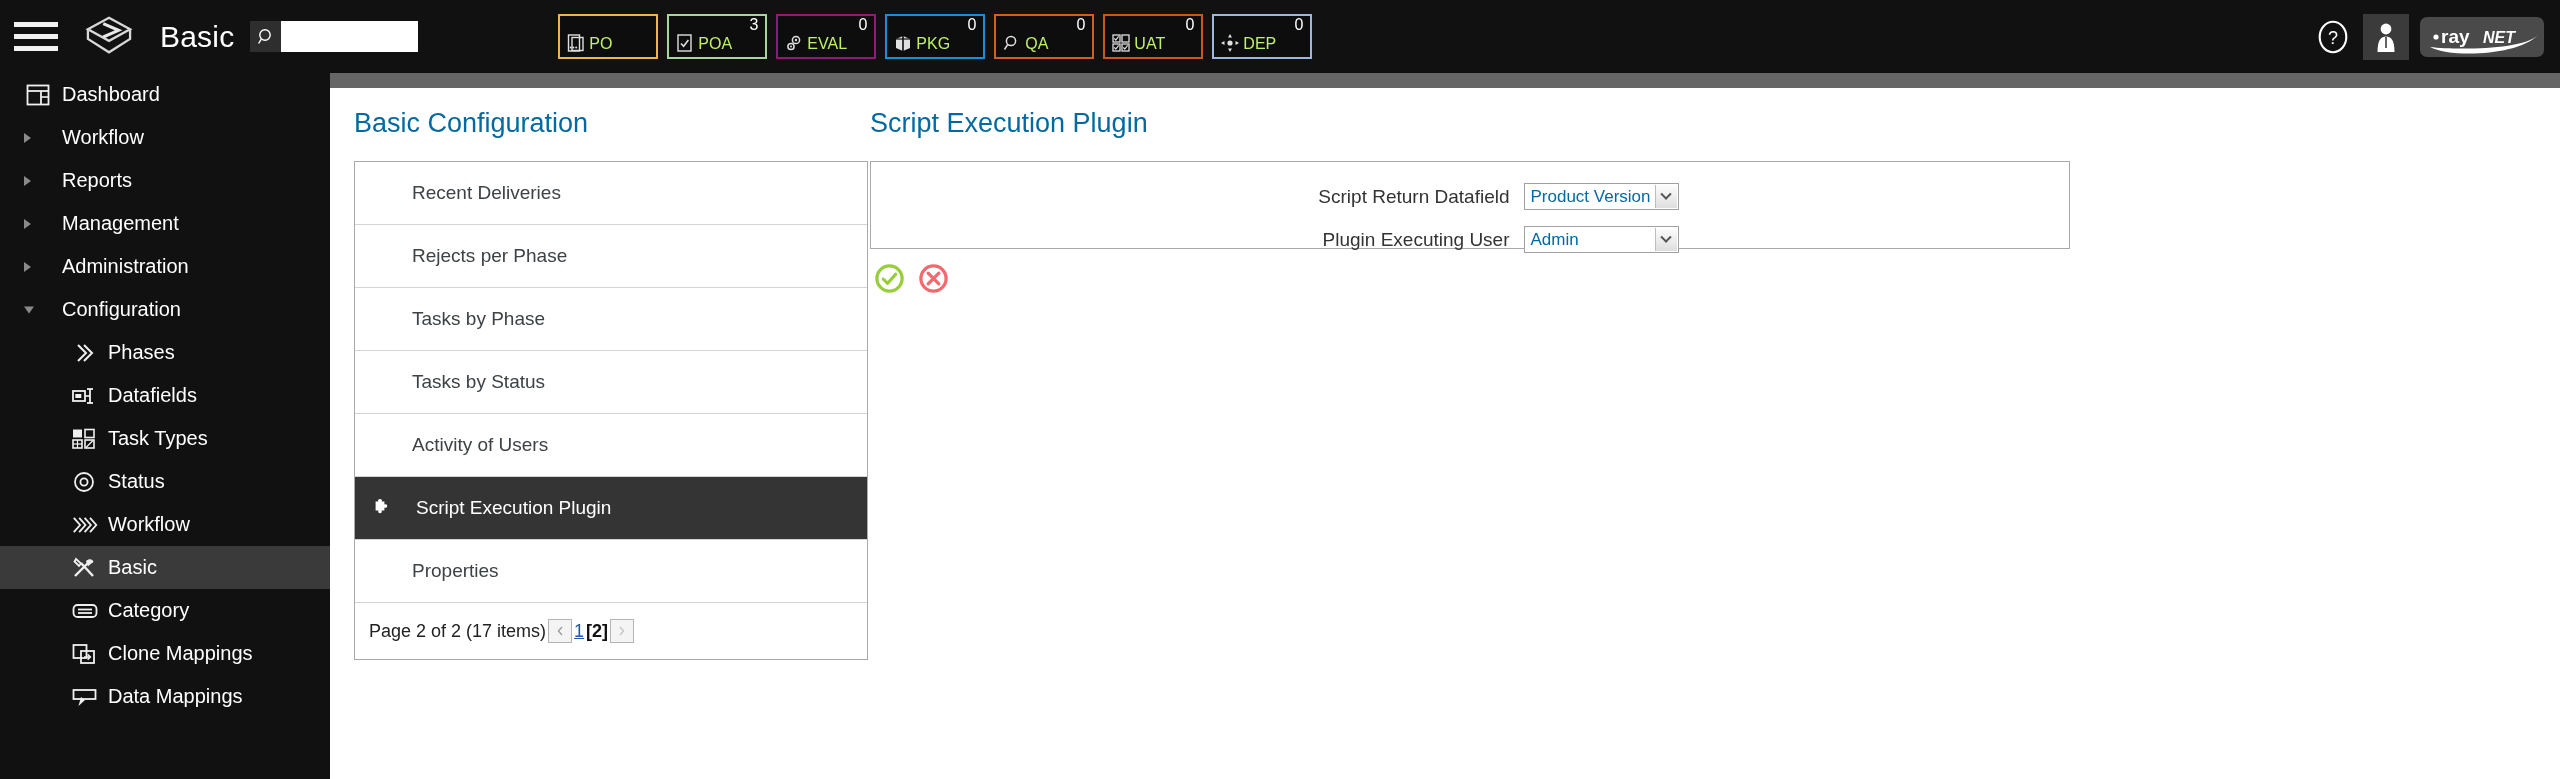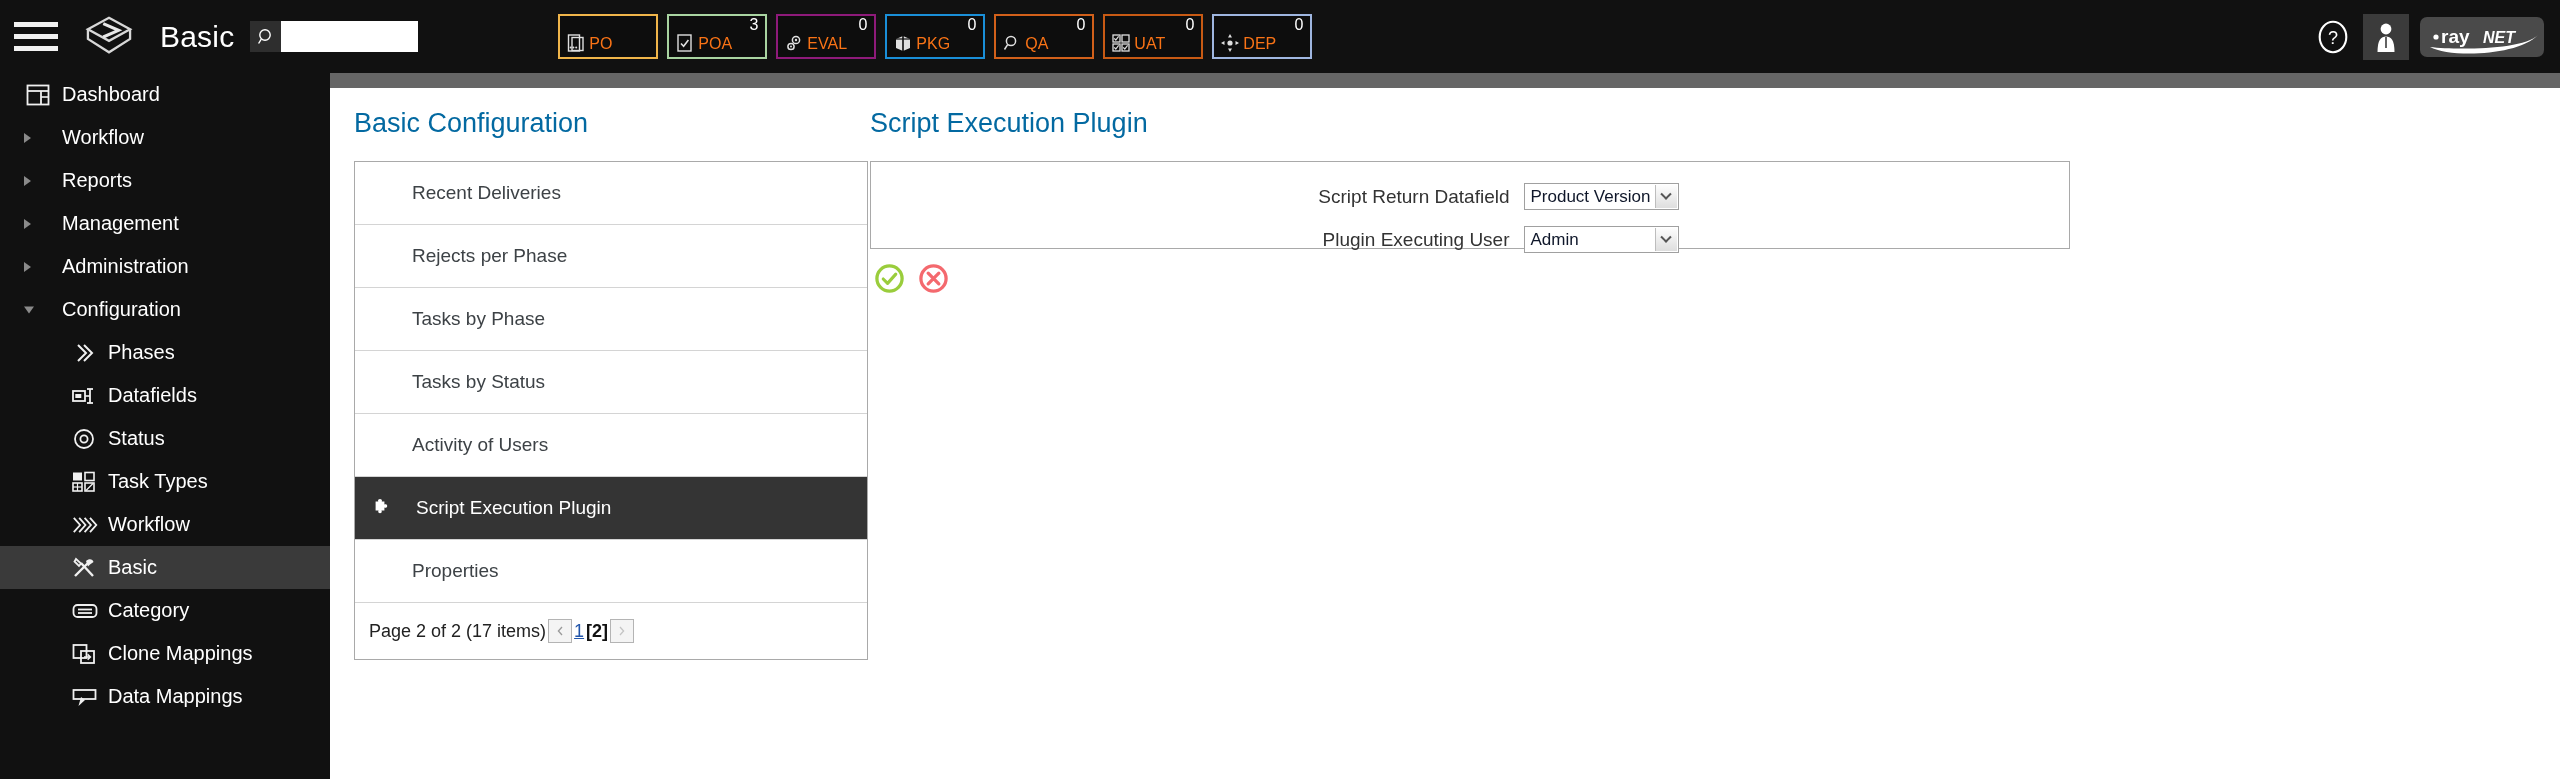--- a/index.html
+++ b/index.html
@@ -56,7 +56,7 @@
   }
   .badge .blabel {
     position: absolute; left: 29px; bottom: 5px;
-    font-size: 16px; color: #f97316; line-height: 1;
+    font-size: 16px; color: #bef264; line-height: 1;
   }
   .badge .bicon {
     position: absolute; left: 6px; bottom: 4px;

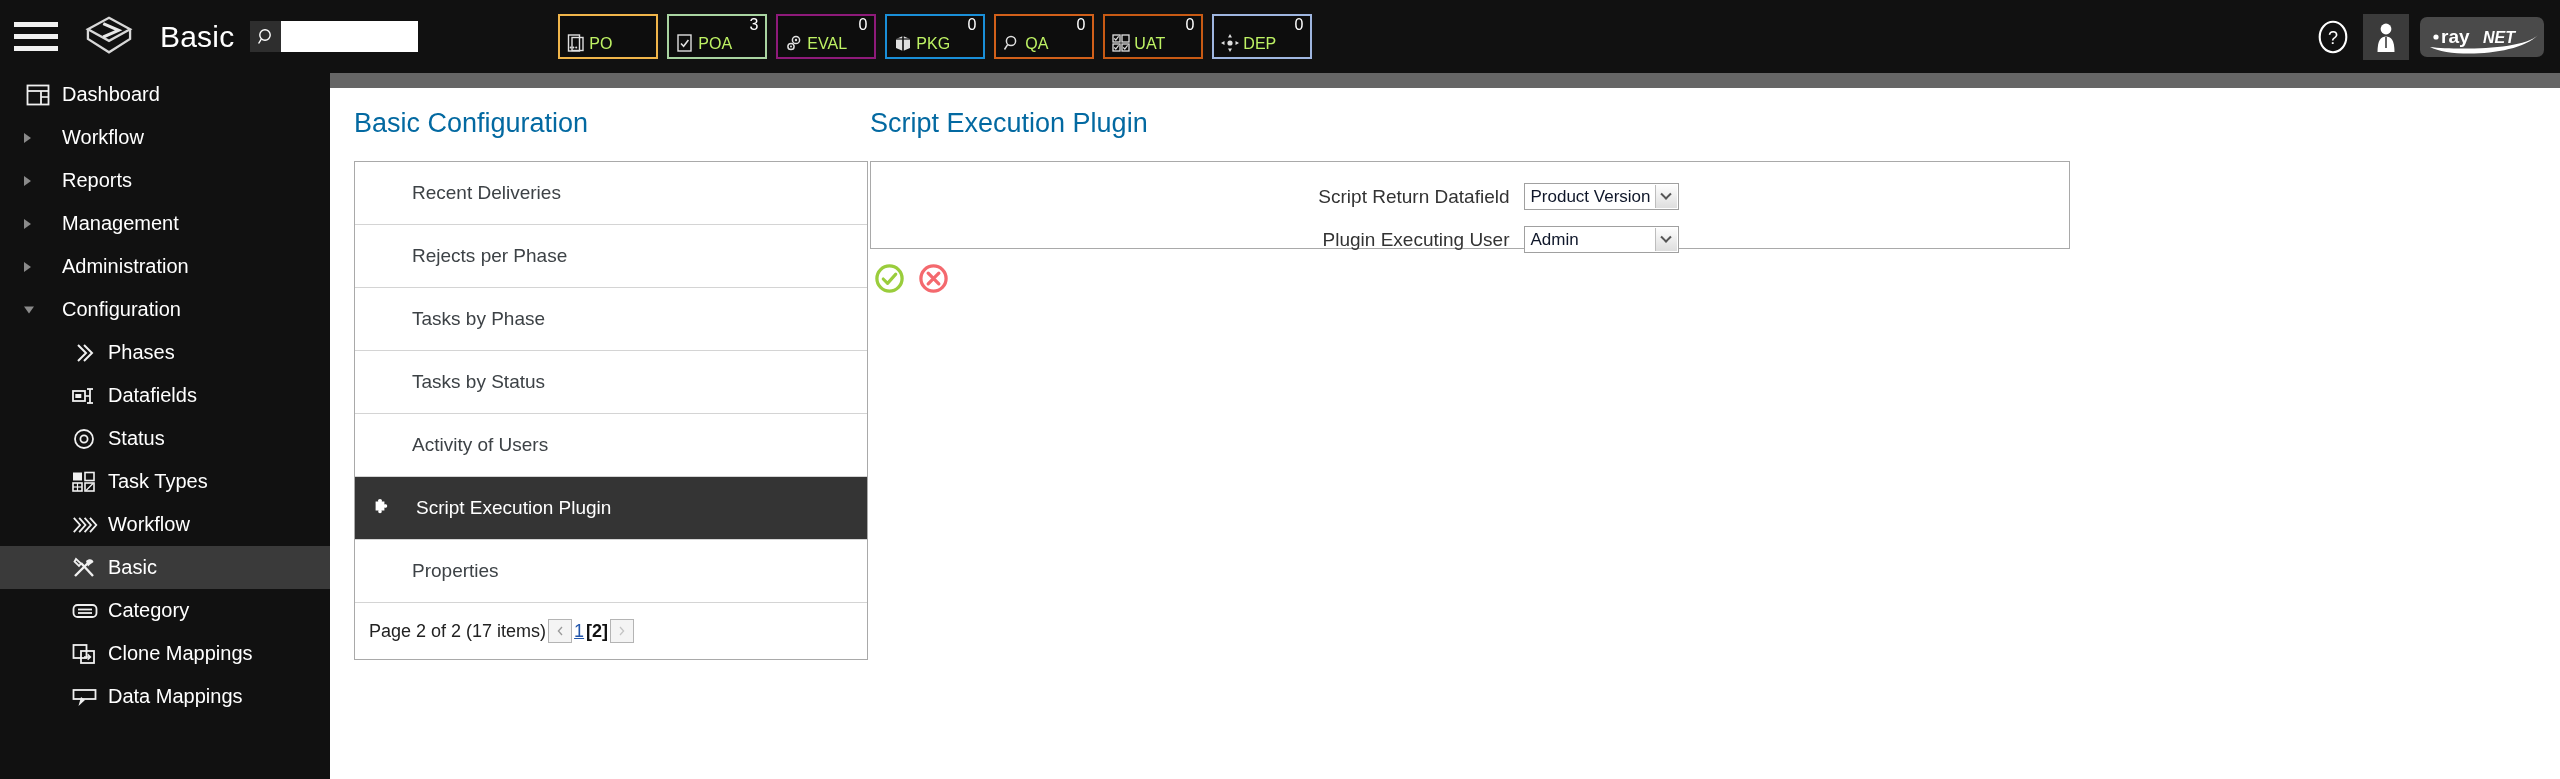--- a/index.html
+++ b/index.html
@@ -170,7 +170,7 @@
     position: relative; cursor: pointer;
   }
   .fake-select .sv {
-    font-size: 17px; color: #0f172a; padding-left: 6px;
+    font-size: 17px; color: #0369a1; padding-left: 6px;
     white-space: nowrap; overflow: hidden;
   }
   .fake-select .arrowbox {

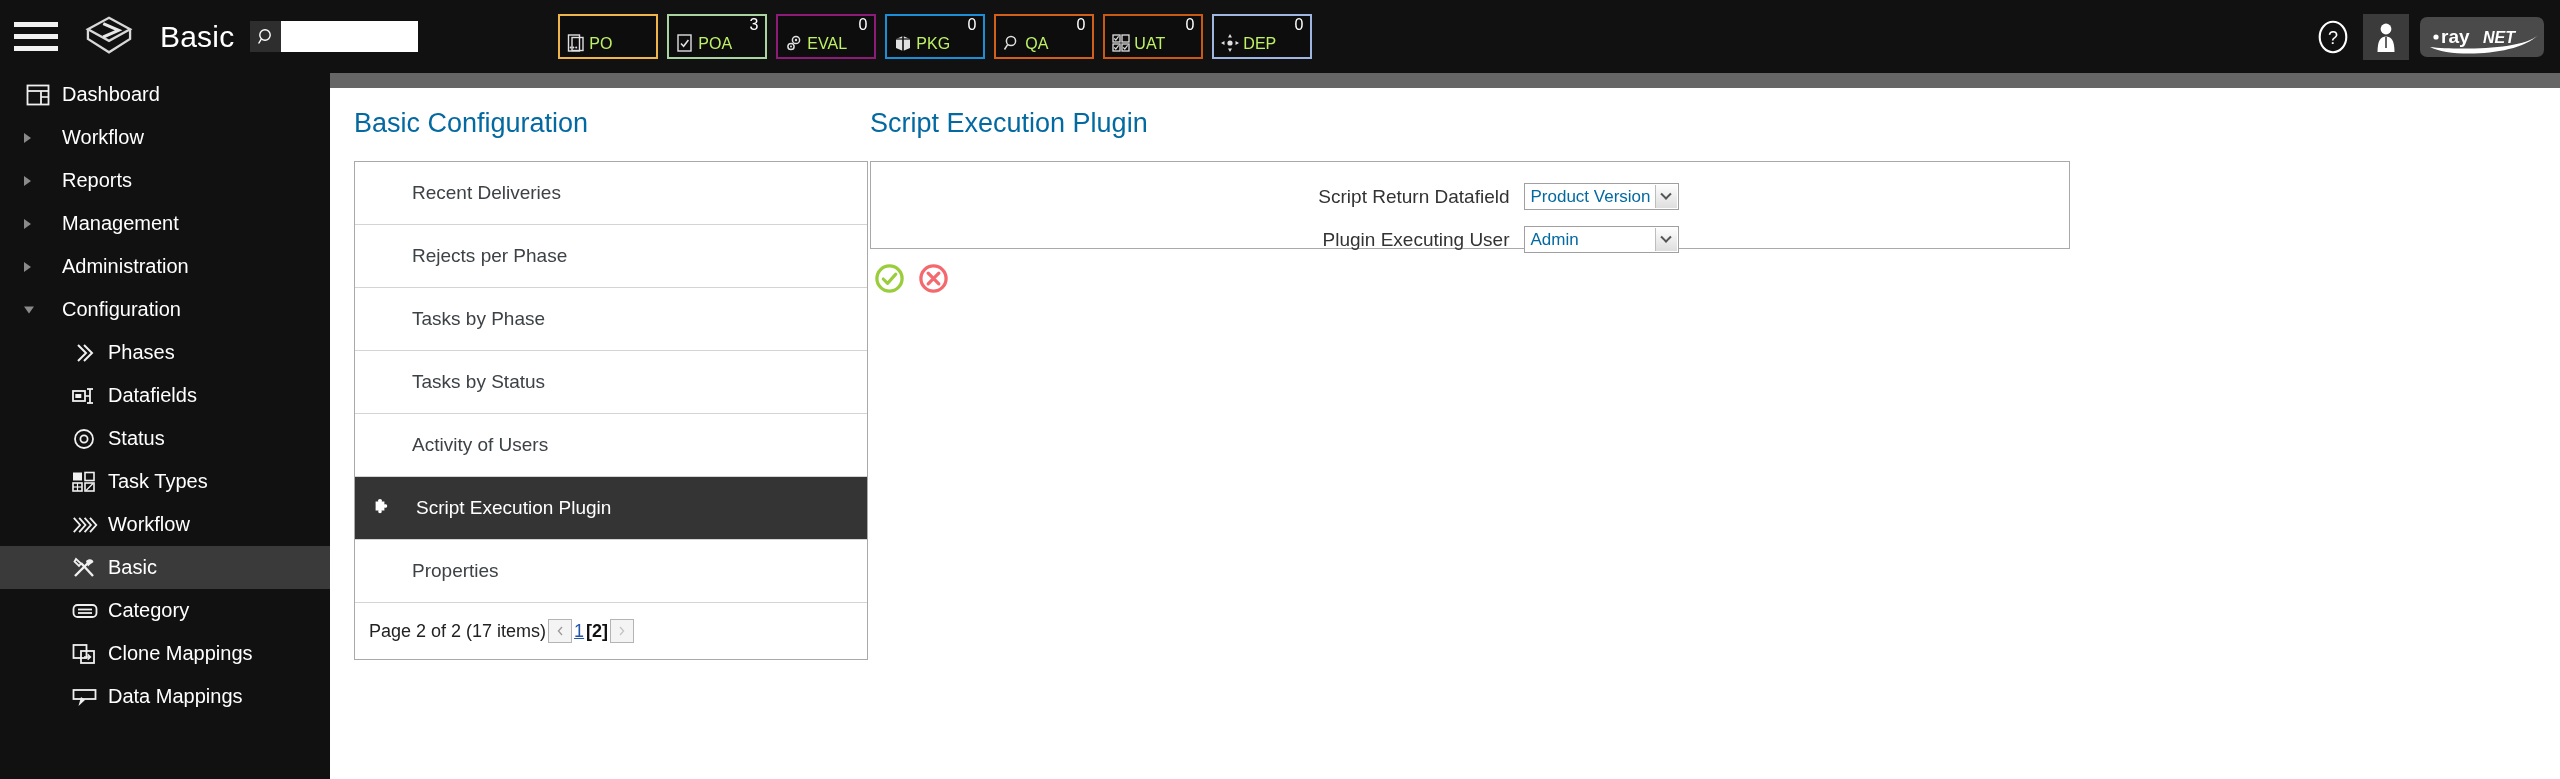--- a/index.html
+++ b/index.html
@@ -376,15 +376,6 @@
     <div class="nav-item lvl1">
       <span class="nicon">
         <svg viewBox="0 0 24 22" width="24" height="22">
-          <circle cx="12" cy="11" r="9" fill="none" stroke="#f0f0f0" stroke-width="1.8"></circle>
-          <circle cx="12" cy="11" r="3.6" fill="none" stroke="#f0f0f0" stroke-width="1.8"></circle>
-        </svg>
-      </span>
-      <span>Status</span>
-    </div>
-    <div class="nav-item lvl1">
-      <span class="nicon">
-        <svg viewBox="0 0 24 22" width="24" height="22">
           <rect x="1" y="1.5" width="9" height="8" fill="#f0f0f0"></rect>
           <rect x="13" y="1.5" width="9" height="8" fill="none" stroke="#f0f0f0" stroke-width="1.6"></rect>
           <rect x="1" y="12" width="9" height="8" fill="none" stroke="#f0f0f0" stroke-width="1.6"></rect>
@@ -395,6 +386,15 @@
         </svg>
       </span>
       <span>Task Types</span>
+    </div>
+    <div class="nav-item lvl1">
+      <span class="nicon">
+        <svg viewBox="0 0 24 22" width="24" height="22">
+          <circle cx="12" cy="11" r="9" fill="none" stroke="#f0f0f0" stroke-width="1.8"></circle>
+          <circle cx="12" cy="11" r="3.6" fill="none" stroke="#f0f0f0" stroke-width="1.8"></circle>
+        </svg>
+      </span>
+      <span>Status</span>
     </div>
     <div class="nav-item lvl1">
       <span class="nicon">

